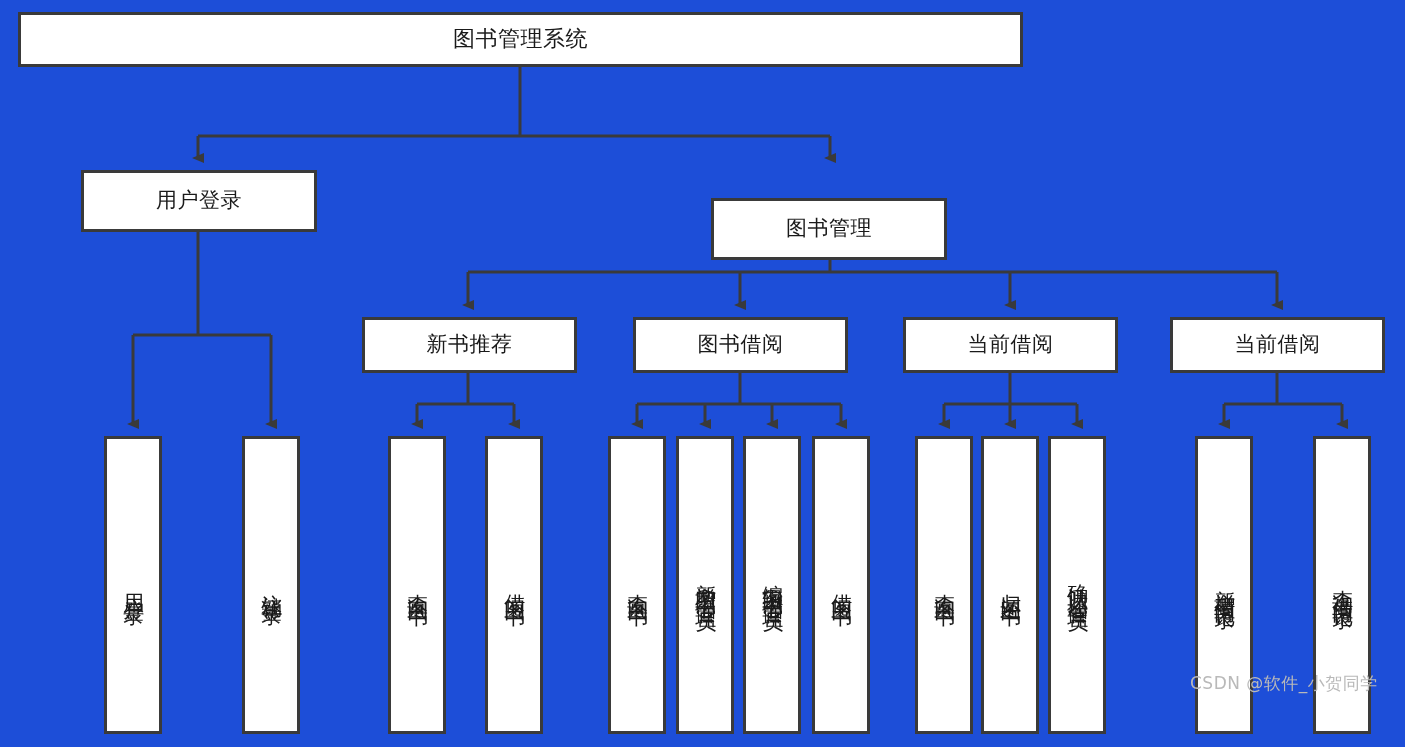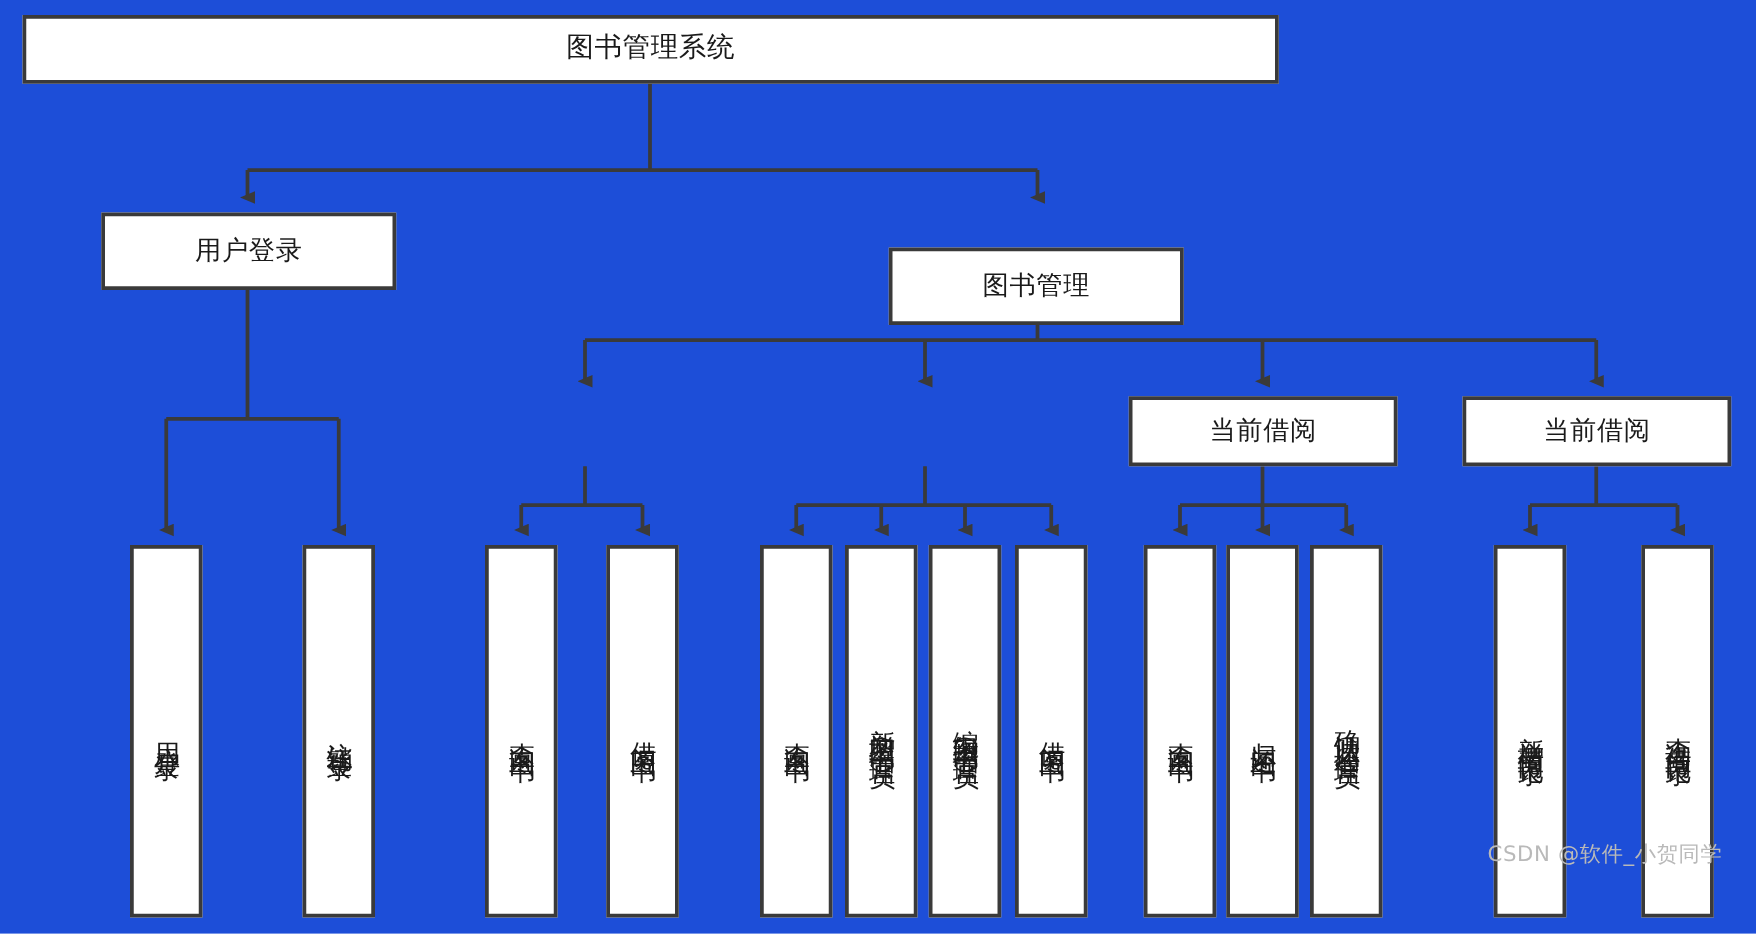--- a/index.html
+++ b/index.html
@@ -126,6 +126,9 @@
     <span class="label">图书管理</span>
   </div>
 
+  <div class="node level2" style="left:362px; top:317px; width:215px; height:56px;">
+    <span class="label">新书推荐</span>
+  </div>
   <div class="node level2" style="left:903px; top:317px; width:215px; height:56px;text-align:right;">
     <span class="label">当前借阅</span>
   </div>

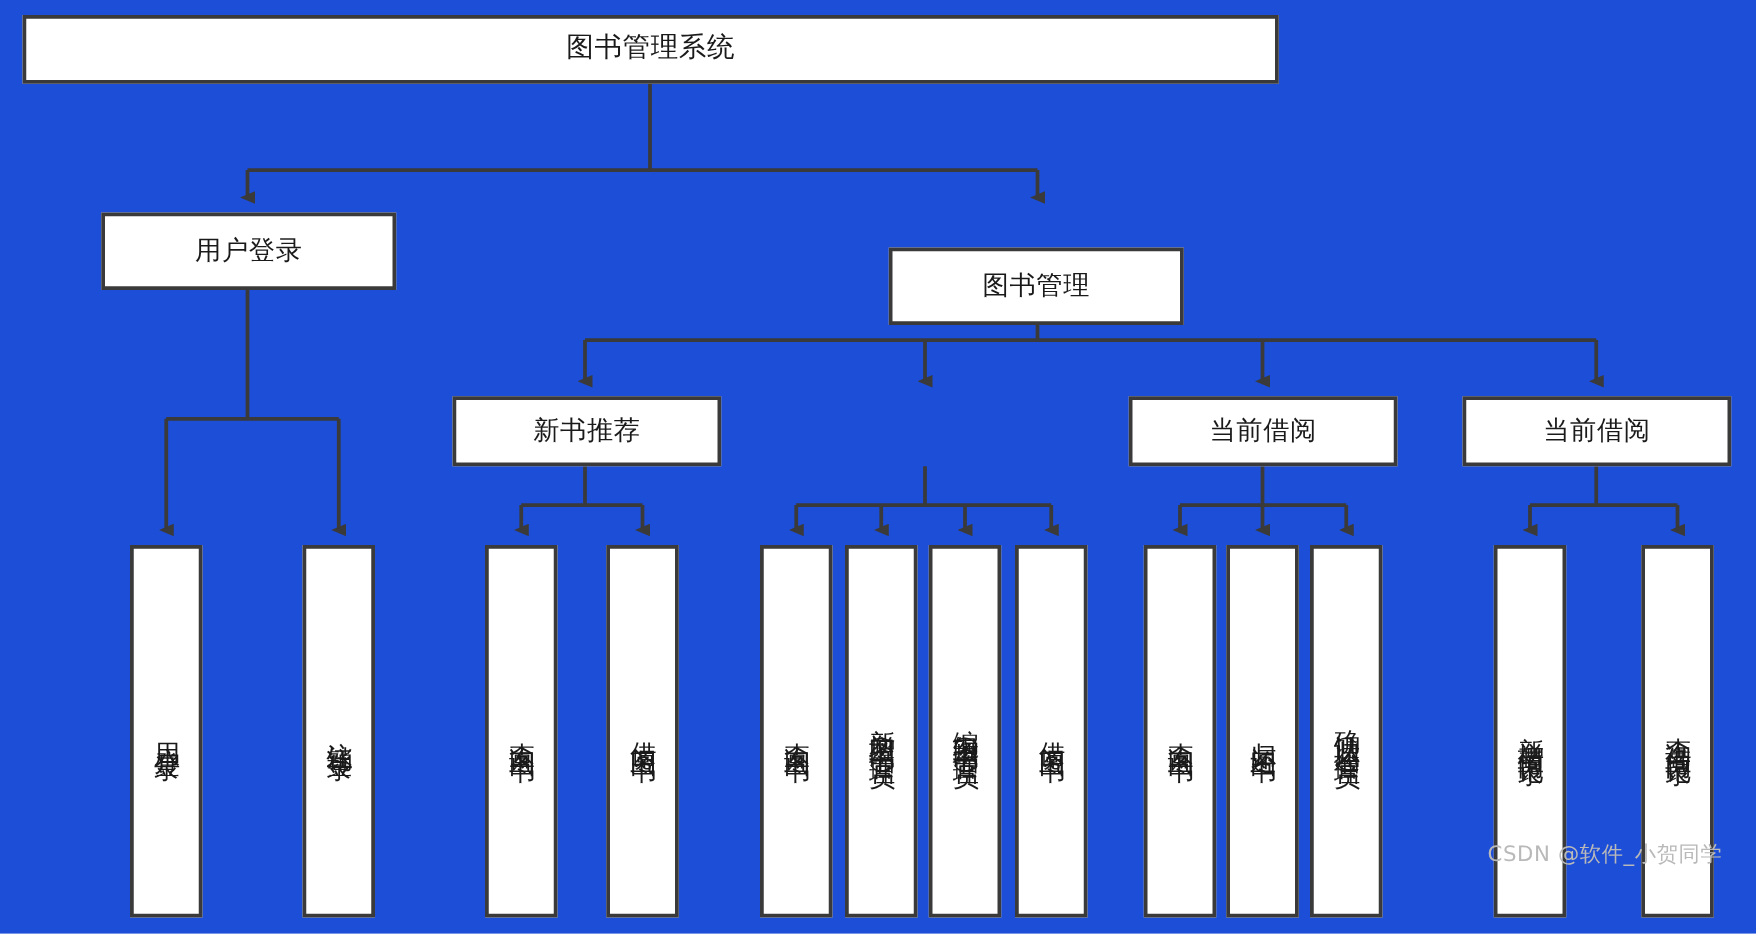--- a/index.html
+++ b/index.html
@@ -129,6 +129,9 @@
   <div class="node level2" style="left:362px; top:317px; width:215px; height:56px;">
     <span class="label">新书推荐</span>
   </div>
+  <div class="node level2" style="left:633px; top:317px; width:215px; height:56px;">
+    <span class="label">图书借阅</span>
+  </div>
   <div class="node level2" style="left:903px; top:317px; width:215px; height:56px;text-align:right;">
     <span class="label">当前借阅</span>
   </div>

